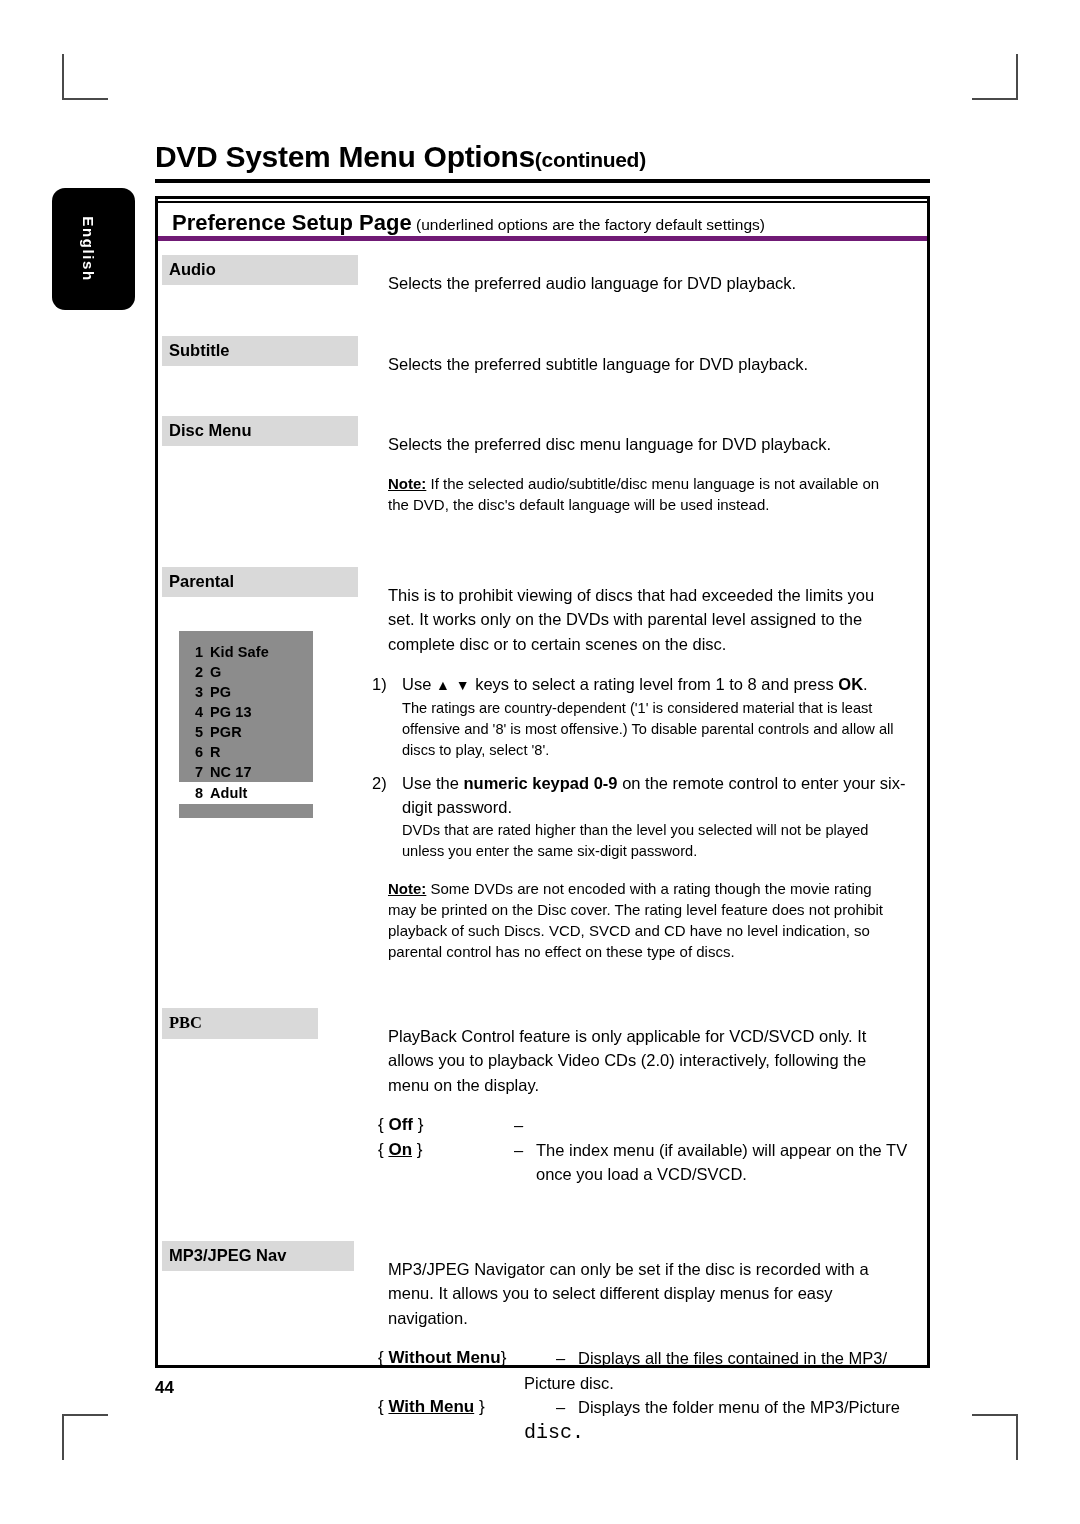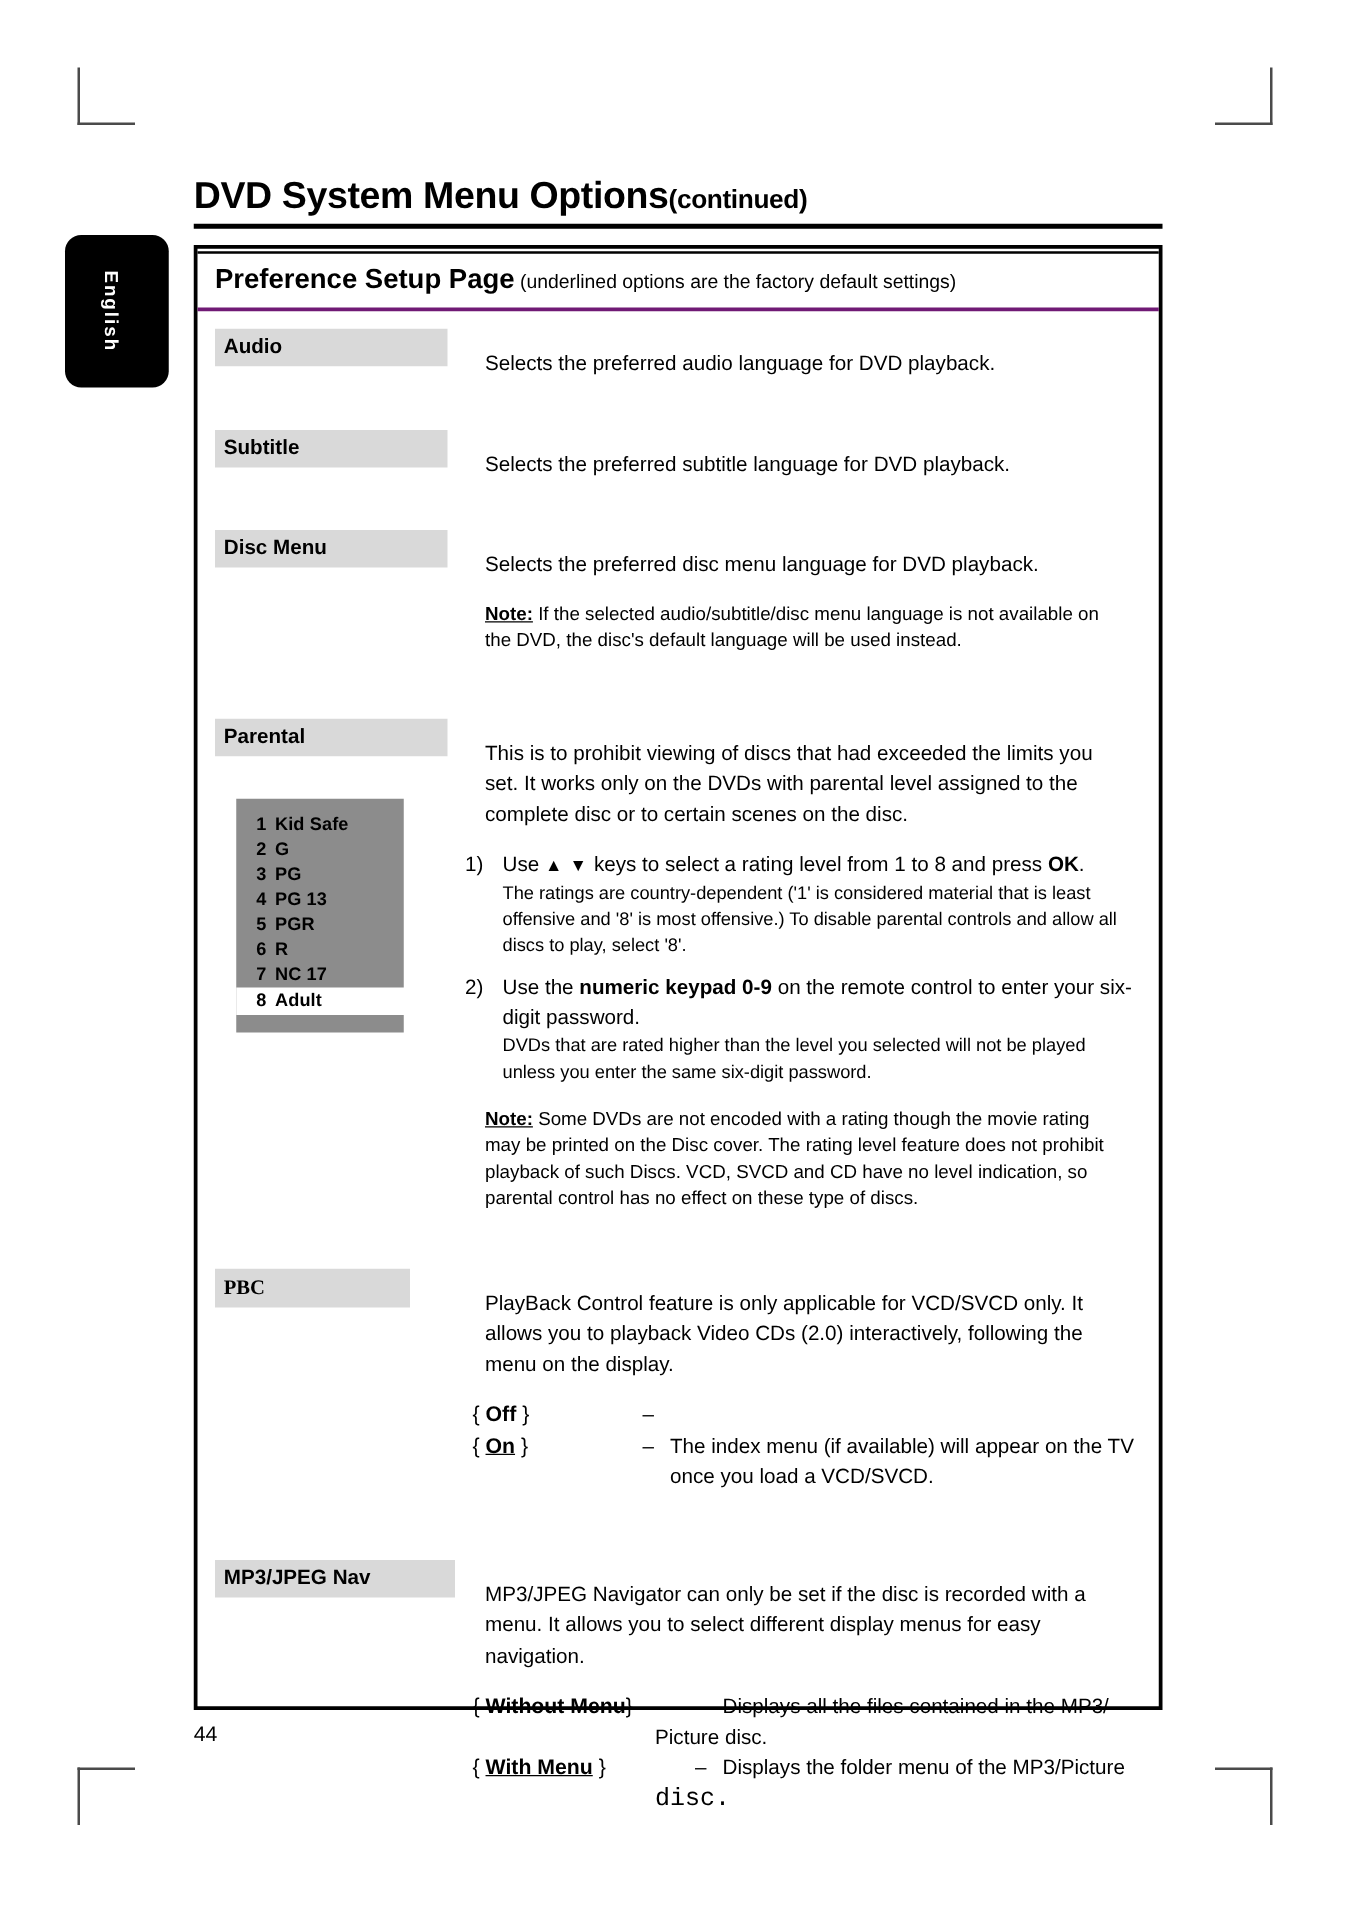--- a/index.html
+++ b/index.html
@@ -87,9 +87,9 @@
   }
 
   .section-header {
-    border-bottom: 3px solid #701a75;
+    border-bottom: 5px solid #701a75;
     border-top: 2px solid #000000;
-    padding: 7px 0 10px 14px;
+    padding: 7px 0 0 14px;
     margin-top: 2px;
   }
   .section-header .sh-title {

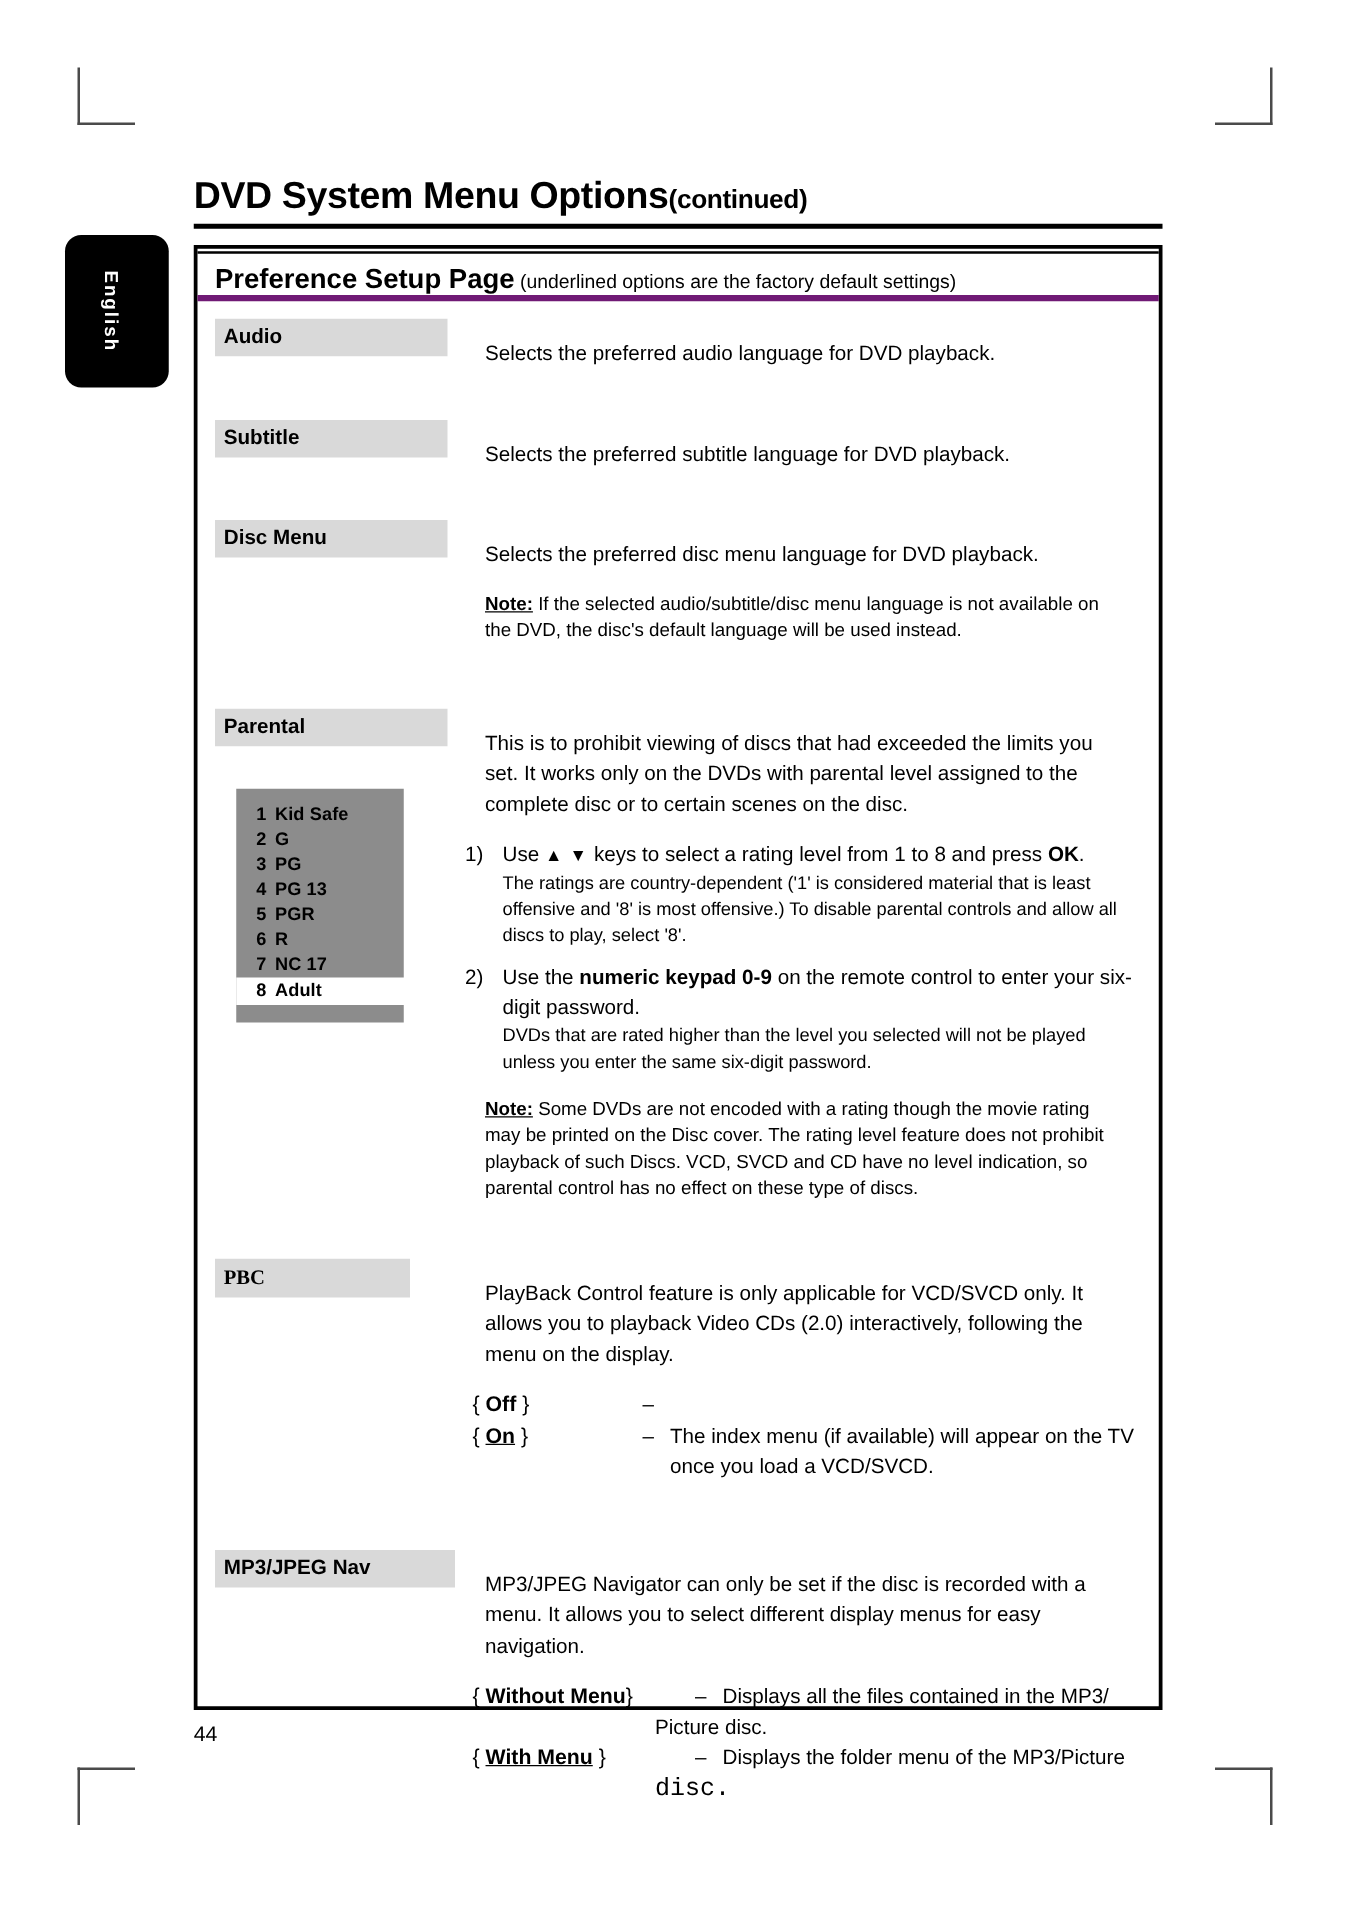--- a/index.html
+++ b/index.html
@@ -115,7 +115,7 @@
   .label-col {
     width: 200px;
     flex: 0 0 200px;
-    padding-left: 14px;
+    padding-left: 4px;
     box-sizing: border-box;
     border-radius: 10px;
   }

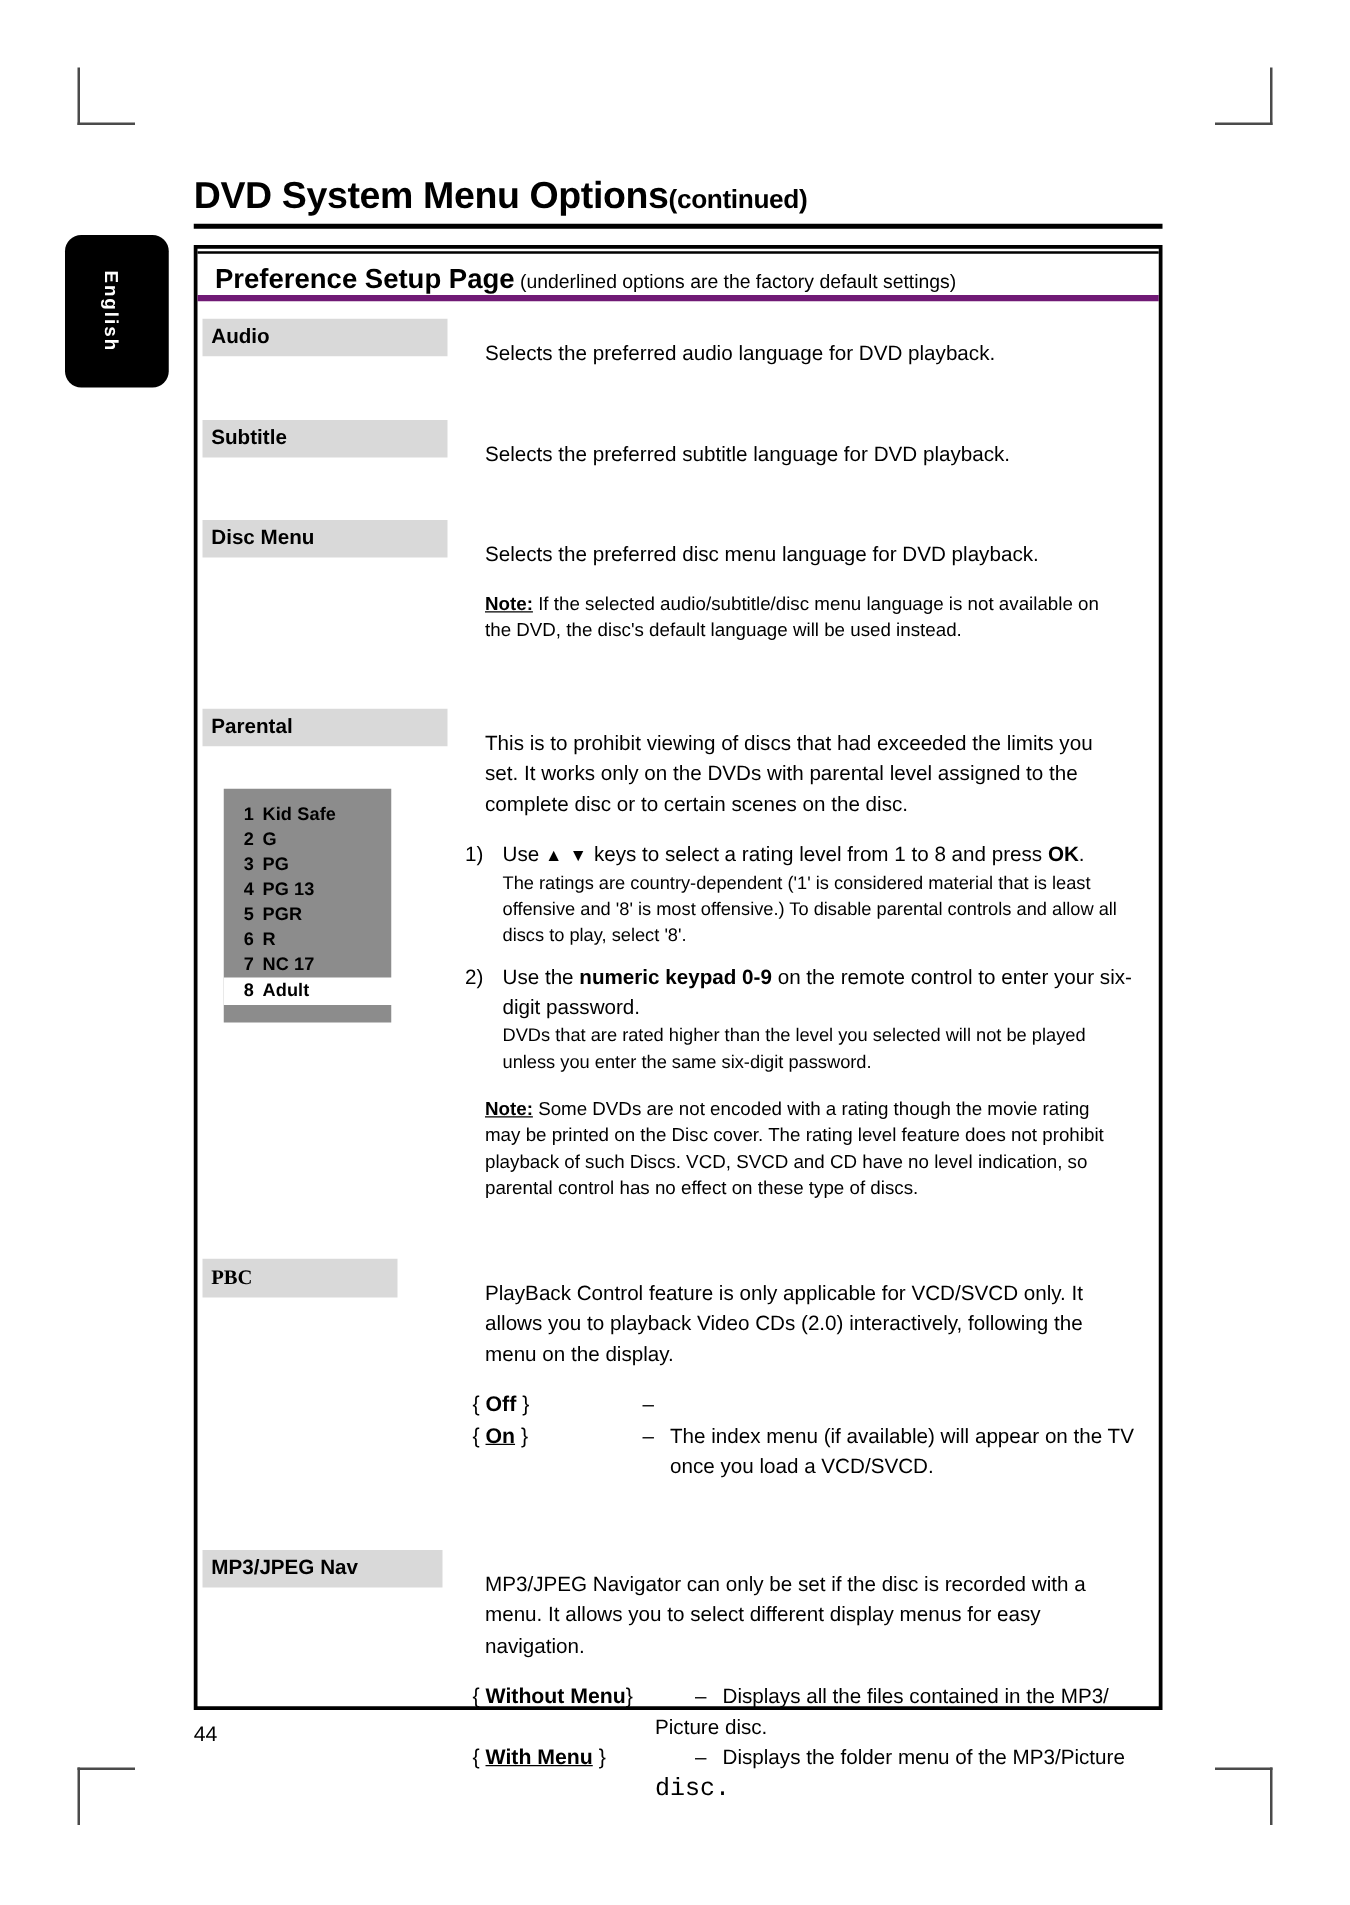--- a/index.html
+++ b/index.html
@@ -245,7 +245,7 @@
     left: 155px;
     top: 1378px;
     font-size: 17px;
-    font-weight: normal;
+    font-weight: bold;
   }
 </style>
 </head>

